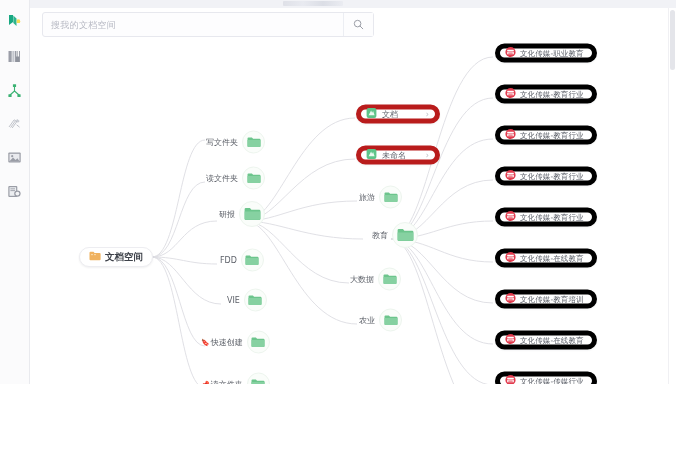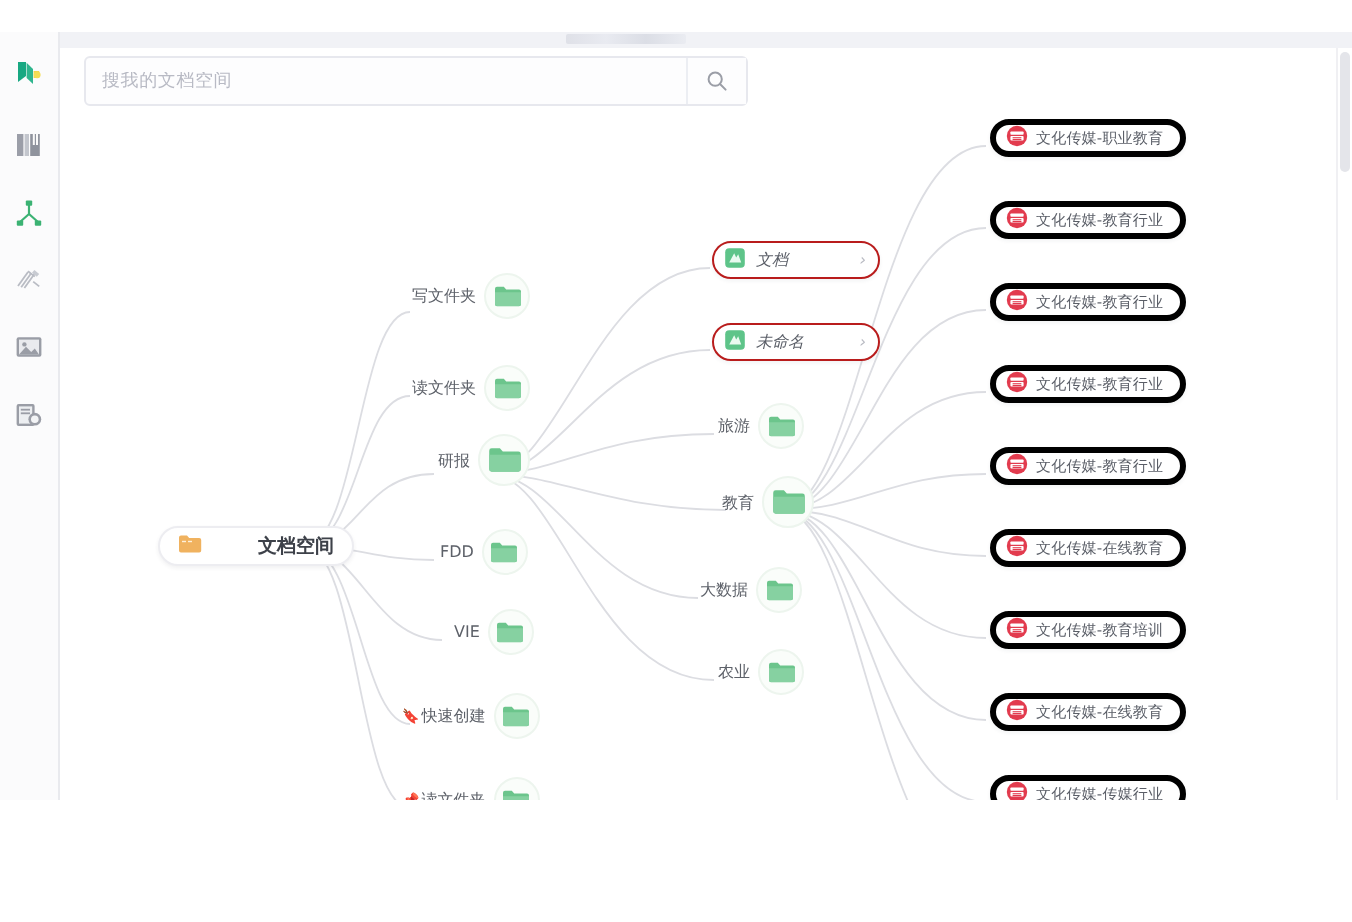--- a/index.html
+++ b/index.html
@@ -20,7 +20,6 @@
     width: 676px; height: 384px;
     background: #ffffff;
     overflow: hidden;
-    margin-top: 16px;
   }
 
   

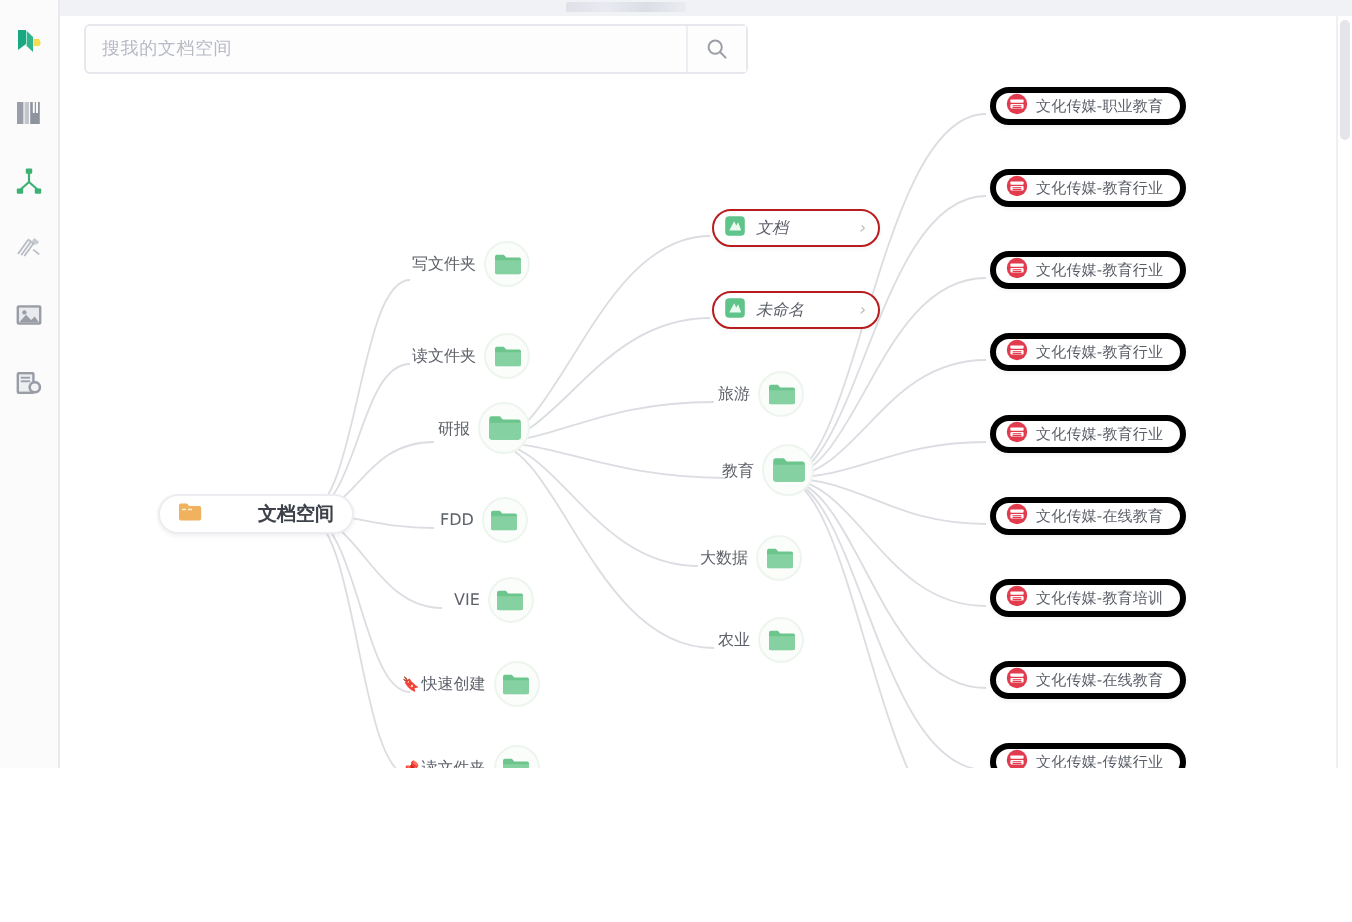--- a/index.html
+++ b/index.html
@@ -182,7 +182,7 @@
   
   .node.pdfpill {
     background: #ffffff;
-    border: 3px solid #000000;
+    border: 5px solid #000000;
     border-radius: 11px;
     height: 19px;
     padding: 0 8px 0 5px;

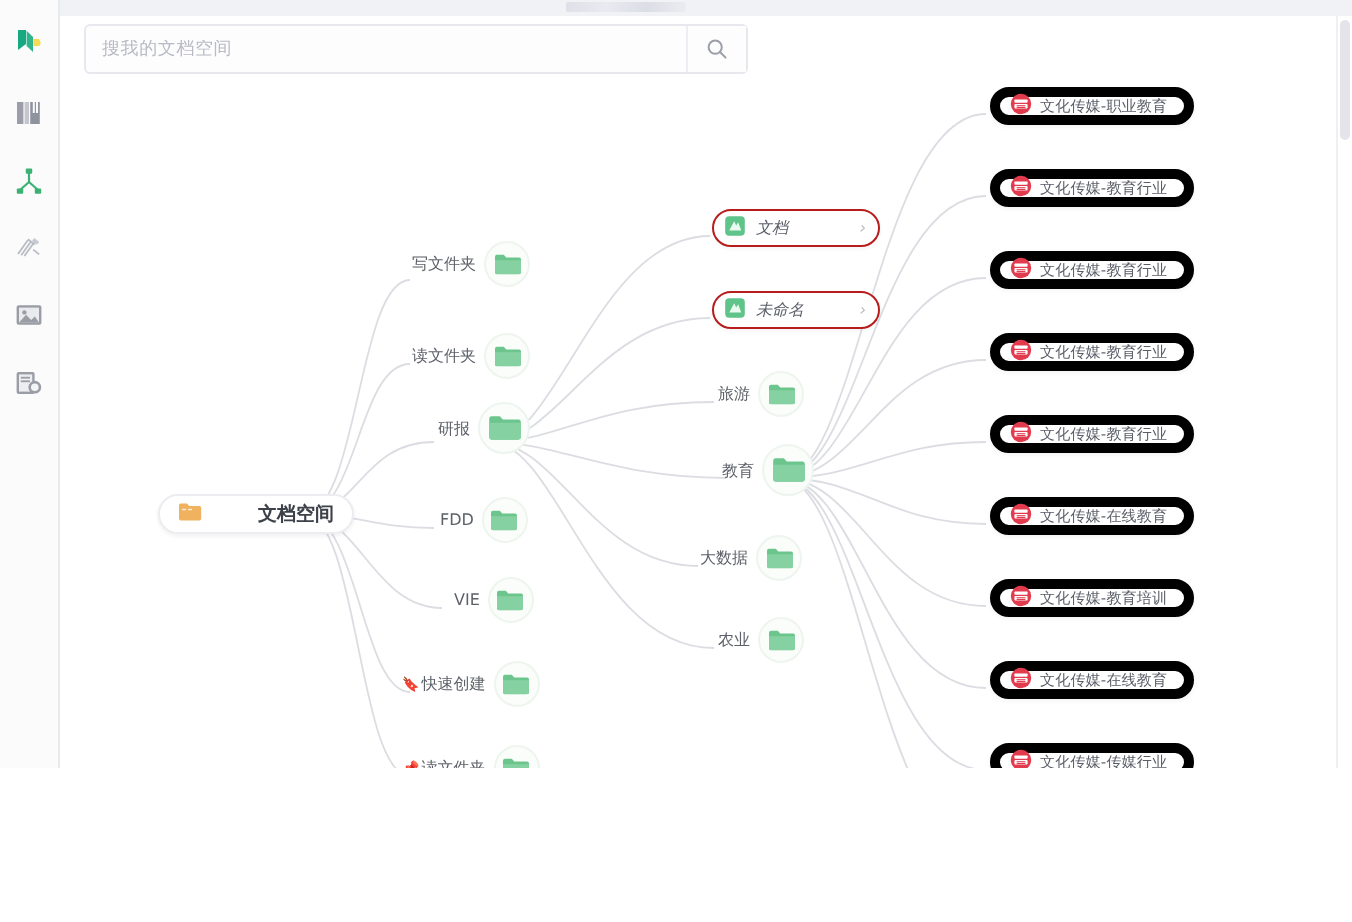--- a/index.html
+++ b/index.html
@@ -161,14 +161,13 @@
   
   .node.docpill {
     background: #ffffff;
-    border: 1px solid #b91c1c;
+    border: 5px solid #b91c1c;
     border-radius: 11px;
     height: 19px;
     padding: 0 6px 0 5px;
     box-shadow: 0 1px 2px rgba(40,44,60,.06);
     min-width: 84px;
     justify-content: flex-start;
-    font-style: italic;
   }
   .node.docpill .nlabel { margin-left: 5px; font-size: 8px; color: #5a5e67; }
   .node.docpill .chev {

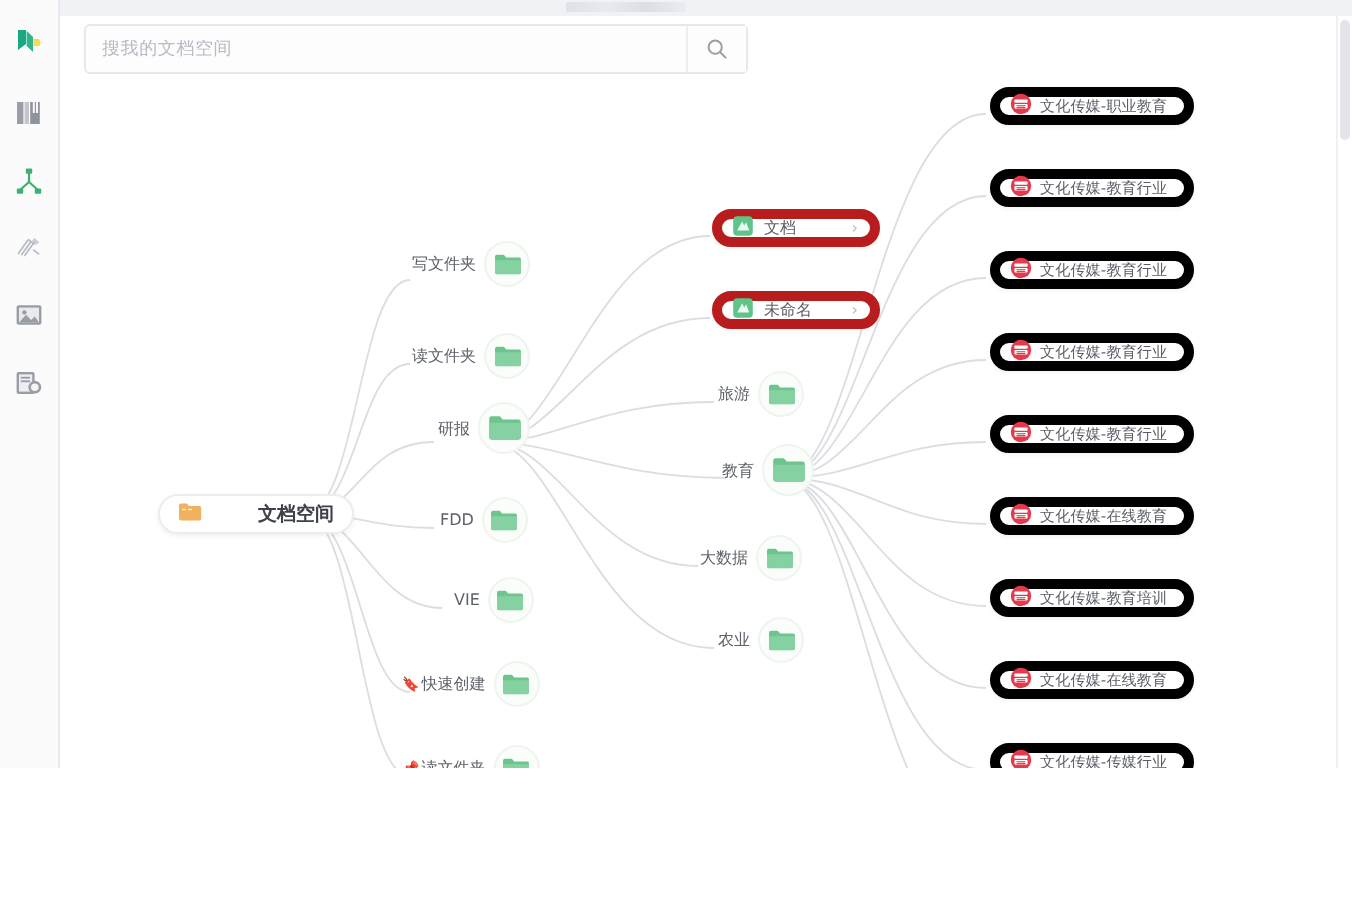--- a/index.html
+++ b/index.html
@@ -367,7 +367,7 @@
     </div>
 
     <div id="level1-host">
-        <div class="node folder" style="left: 177px; top: 124px; transform: translateY(-50%); justify-content: flex-end;">
+        <div class="node folder" style="left: 177px; top: 134px; transform: translateY(-50%); justify-content: flex-end;">
           <span class="nlabel">写文件夹</span>
           <span class="folder-chip">
             <svg width="14" height="11.5" viewBox="0 0 14 11.5">

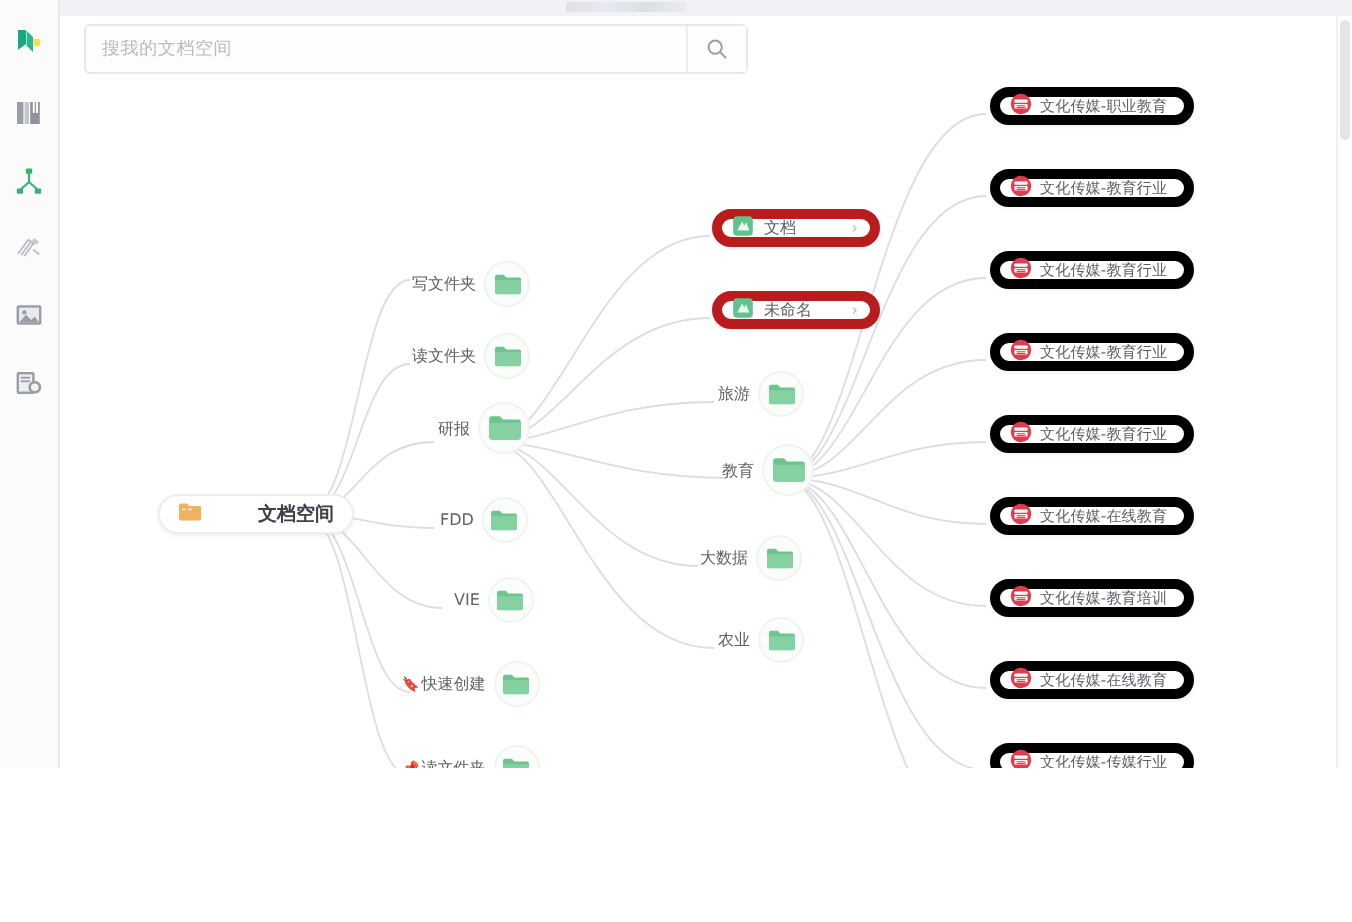--- a/index.html
+++ b/index.html
@@ -460,7 +460,7 @@
             </svg>
           </span>
         </div>
-        <div class="node folder" style="left: 332px; top: 227px; transform: translateY(-50%);">
+        <div class="node folder" style="left: 343px; top: 227px; transform: translateY(-50%);">
           <span class="nlabel">教育</span>
           <span class="folder-chip big">
             <svg width="17" height="14" viewBox="0 0 14 11.5">

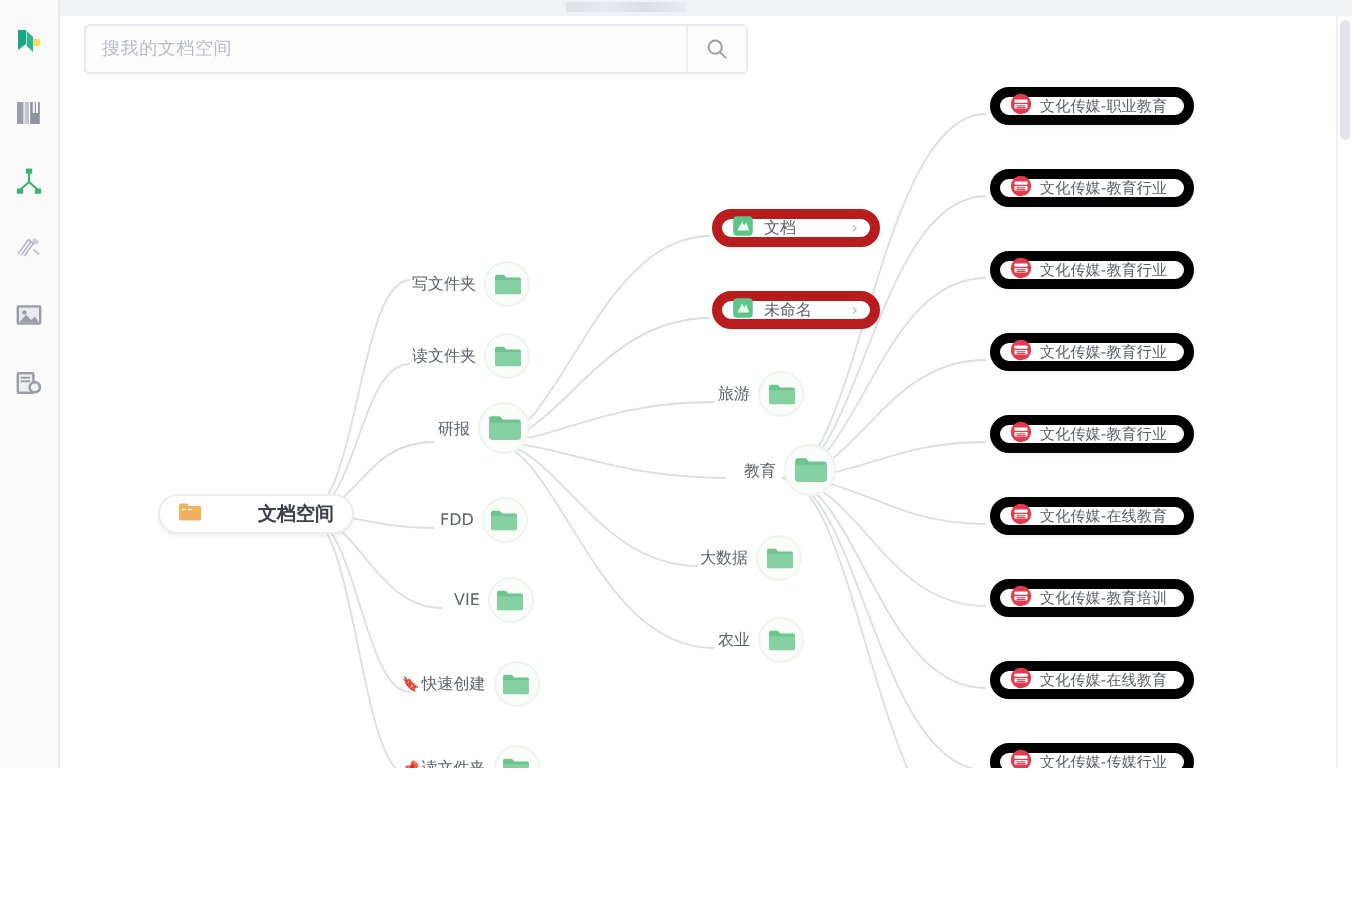--- a/index.html
+++ b/index.html
@@ -132,7 +132,6 @@
     font-size: 9.5px;
     color: #3d4149;
     font-weight: bold;
-    gap: 24px;
   }
   .node.root .nlabel { margin-left: 4px; }
 

